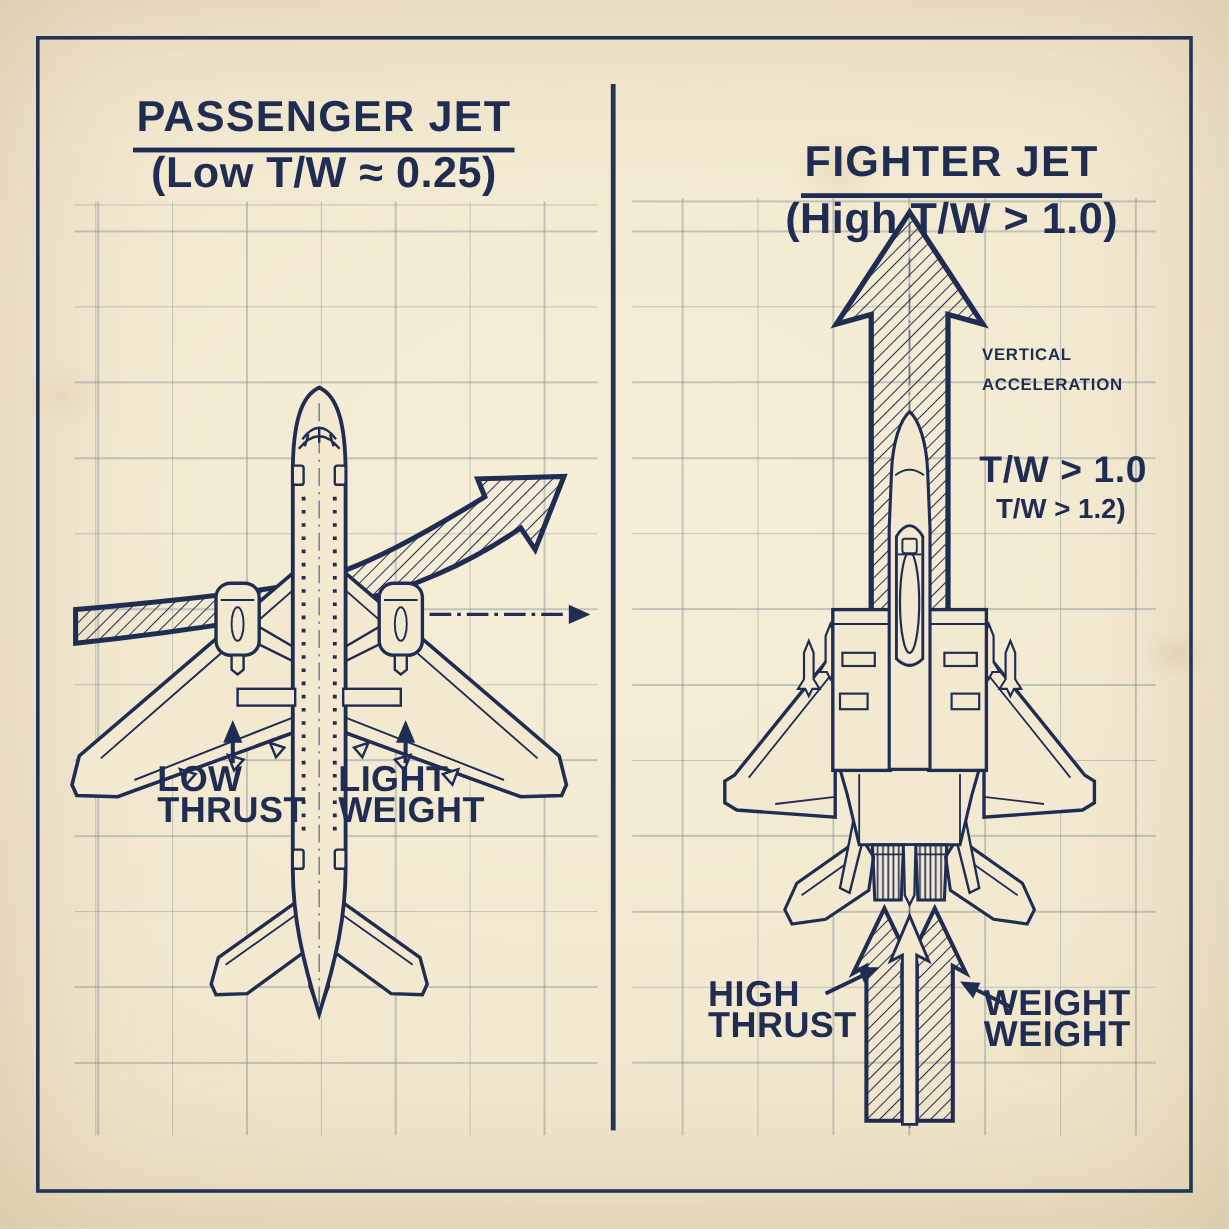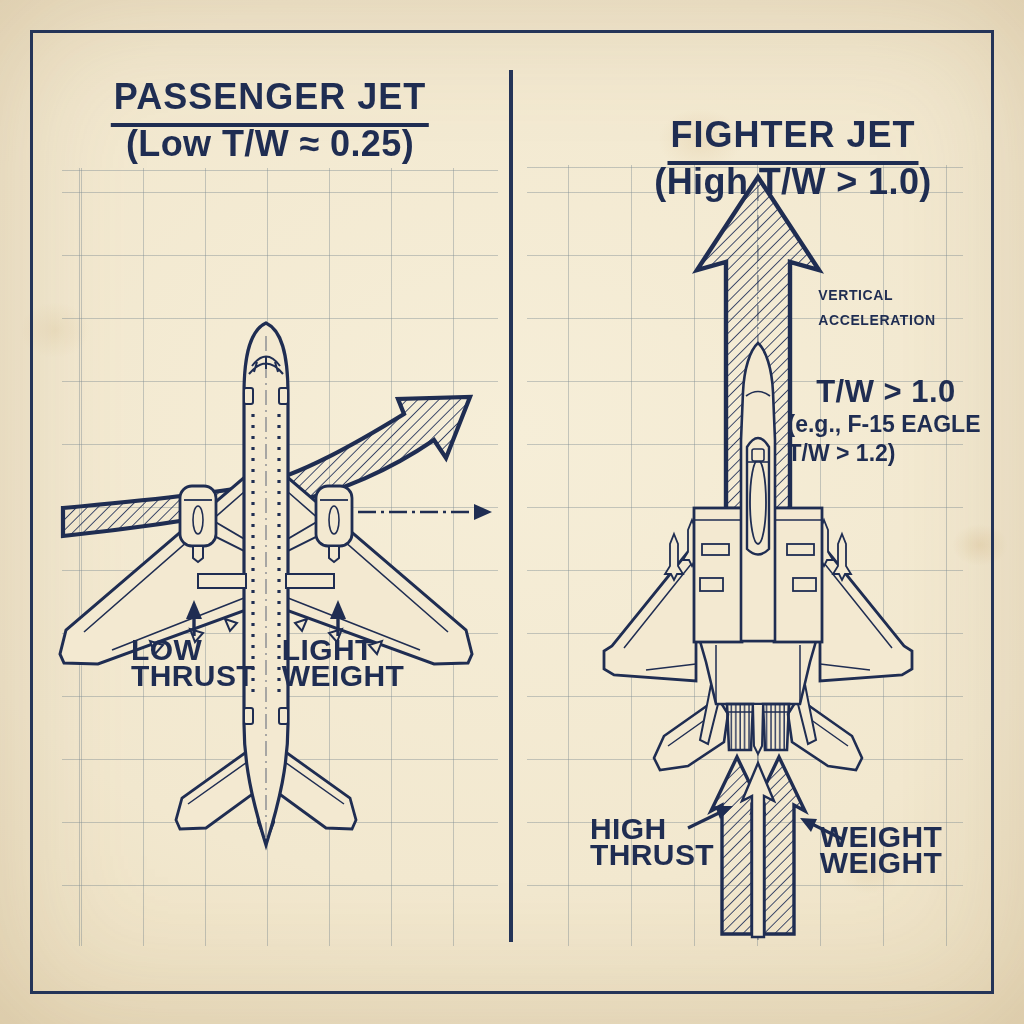--- a/index.html
+++ b/index.html
@@ -230,7 +230,6 @@
 
 <div class="lbl tw-main" style="left:886px;top:374px;">T/W &gt; 1.0</div>
 <div class="lbl tw-detail" style="left:884px;top:410px;">
-  <div>(e.g., F-15 EAGLE</div>
   <div>T/W &gt; 1.2)</div>
 </div>
 

